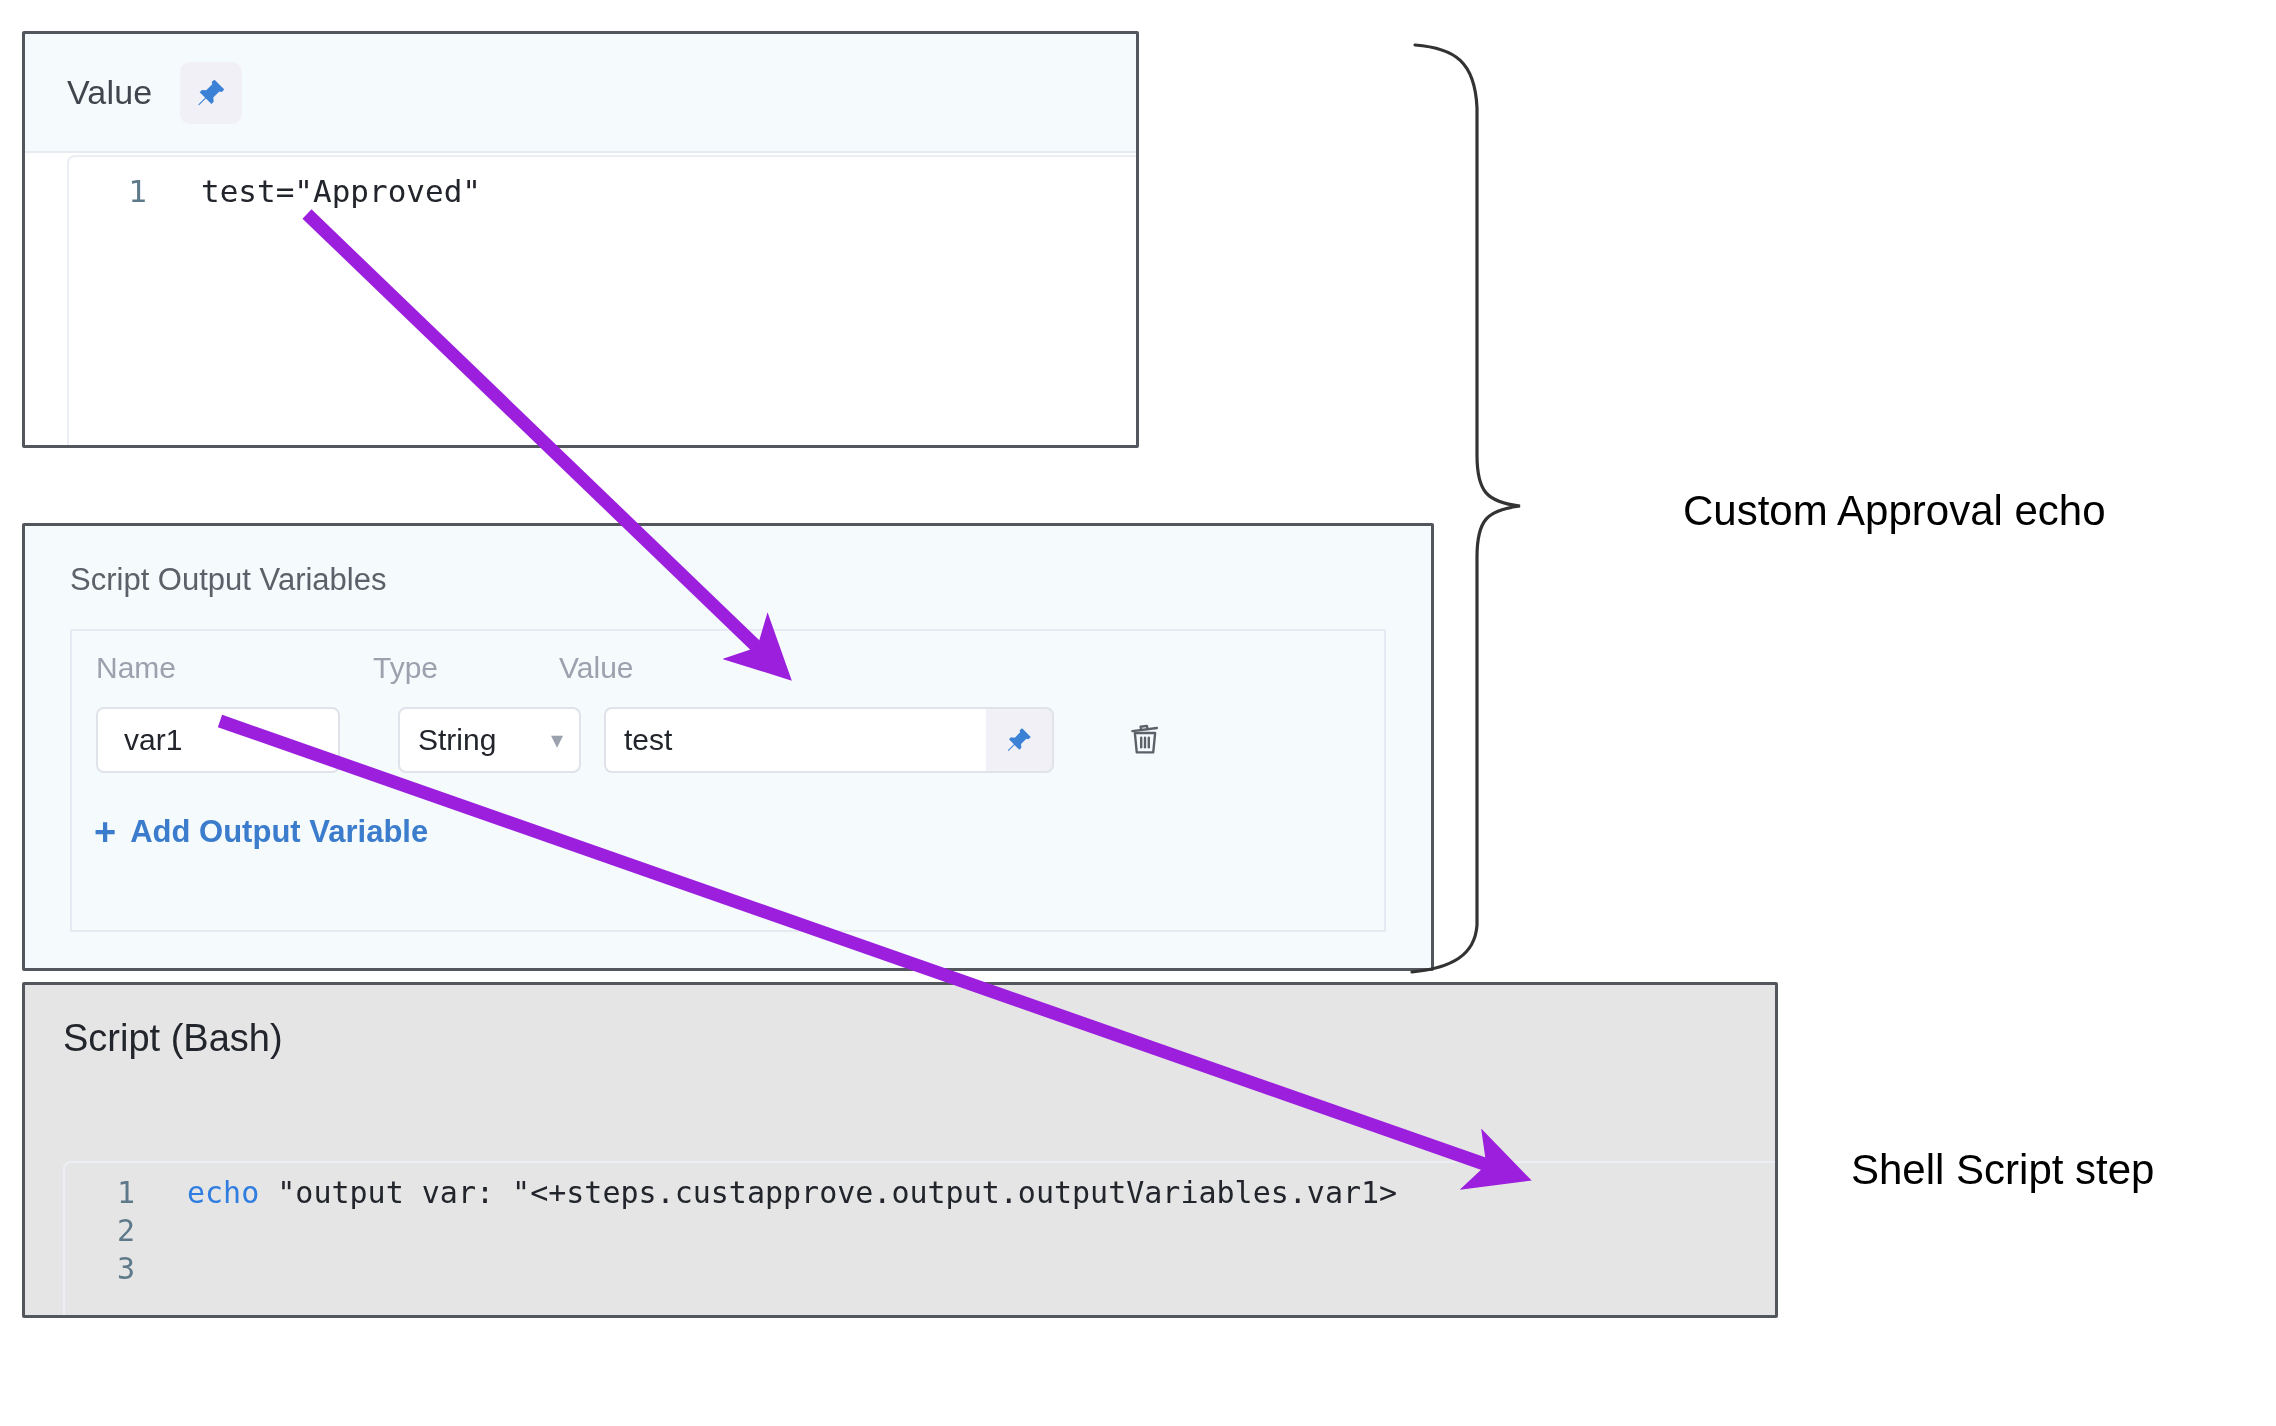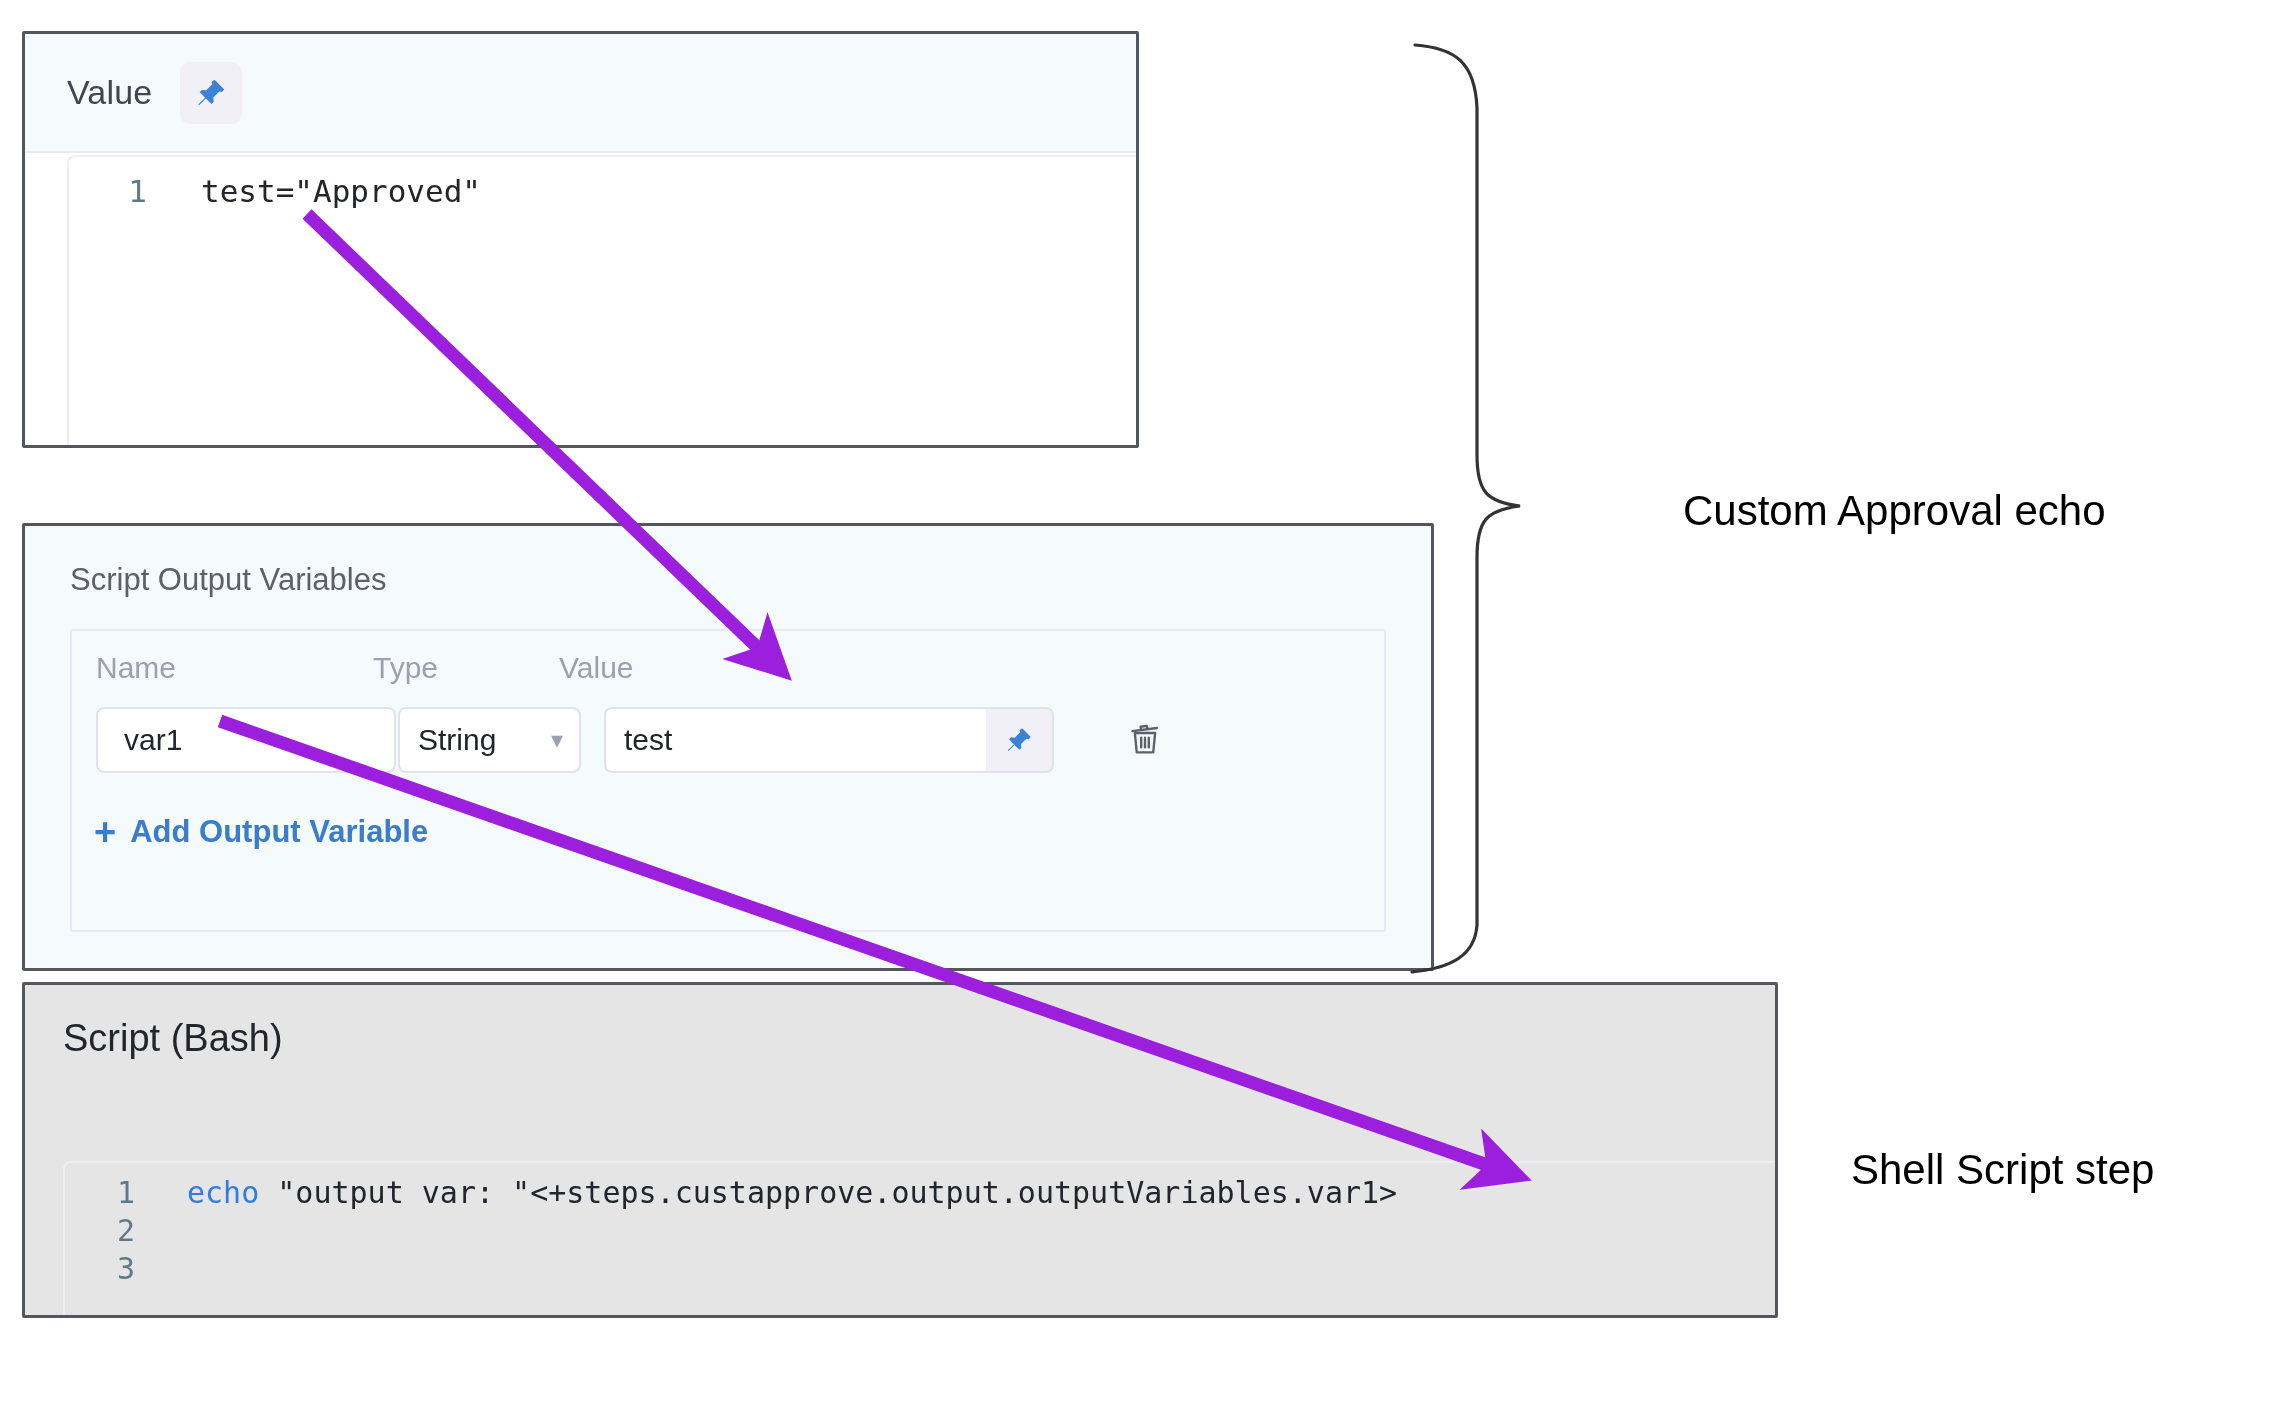--- a/index.html
+++ b/index.html
@@ -156,7 +156,7 @@
     color: #22252b;
     padding-left: 18px;
   }
-  .field-name  { left: 0px;   width: 300px; padding-left: 26px; }
+  .field-name  { left: 0px;   width: 244px; padding-left: 26px; }
   .field-type  { left: 302px; width: 183px; justify-content: space-between; padding-right: 16px; }
   .field-value { left: 508px; width: 384px; border-right: none; border-top-right-radius: 0; border-bottom-right-radius: 0; text-align: center; }
   .value-pin {

